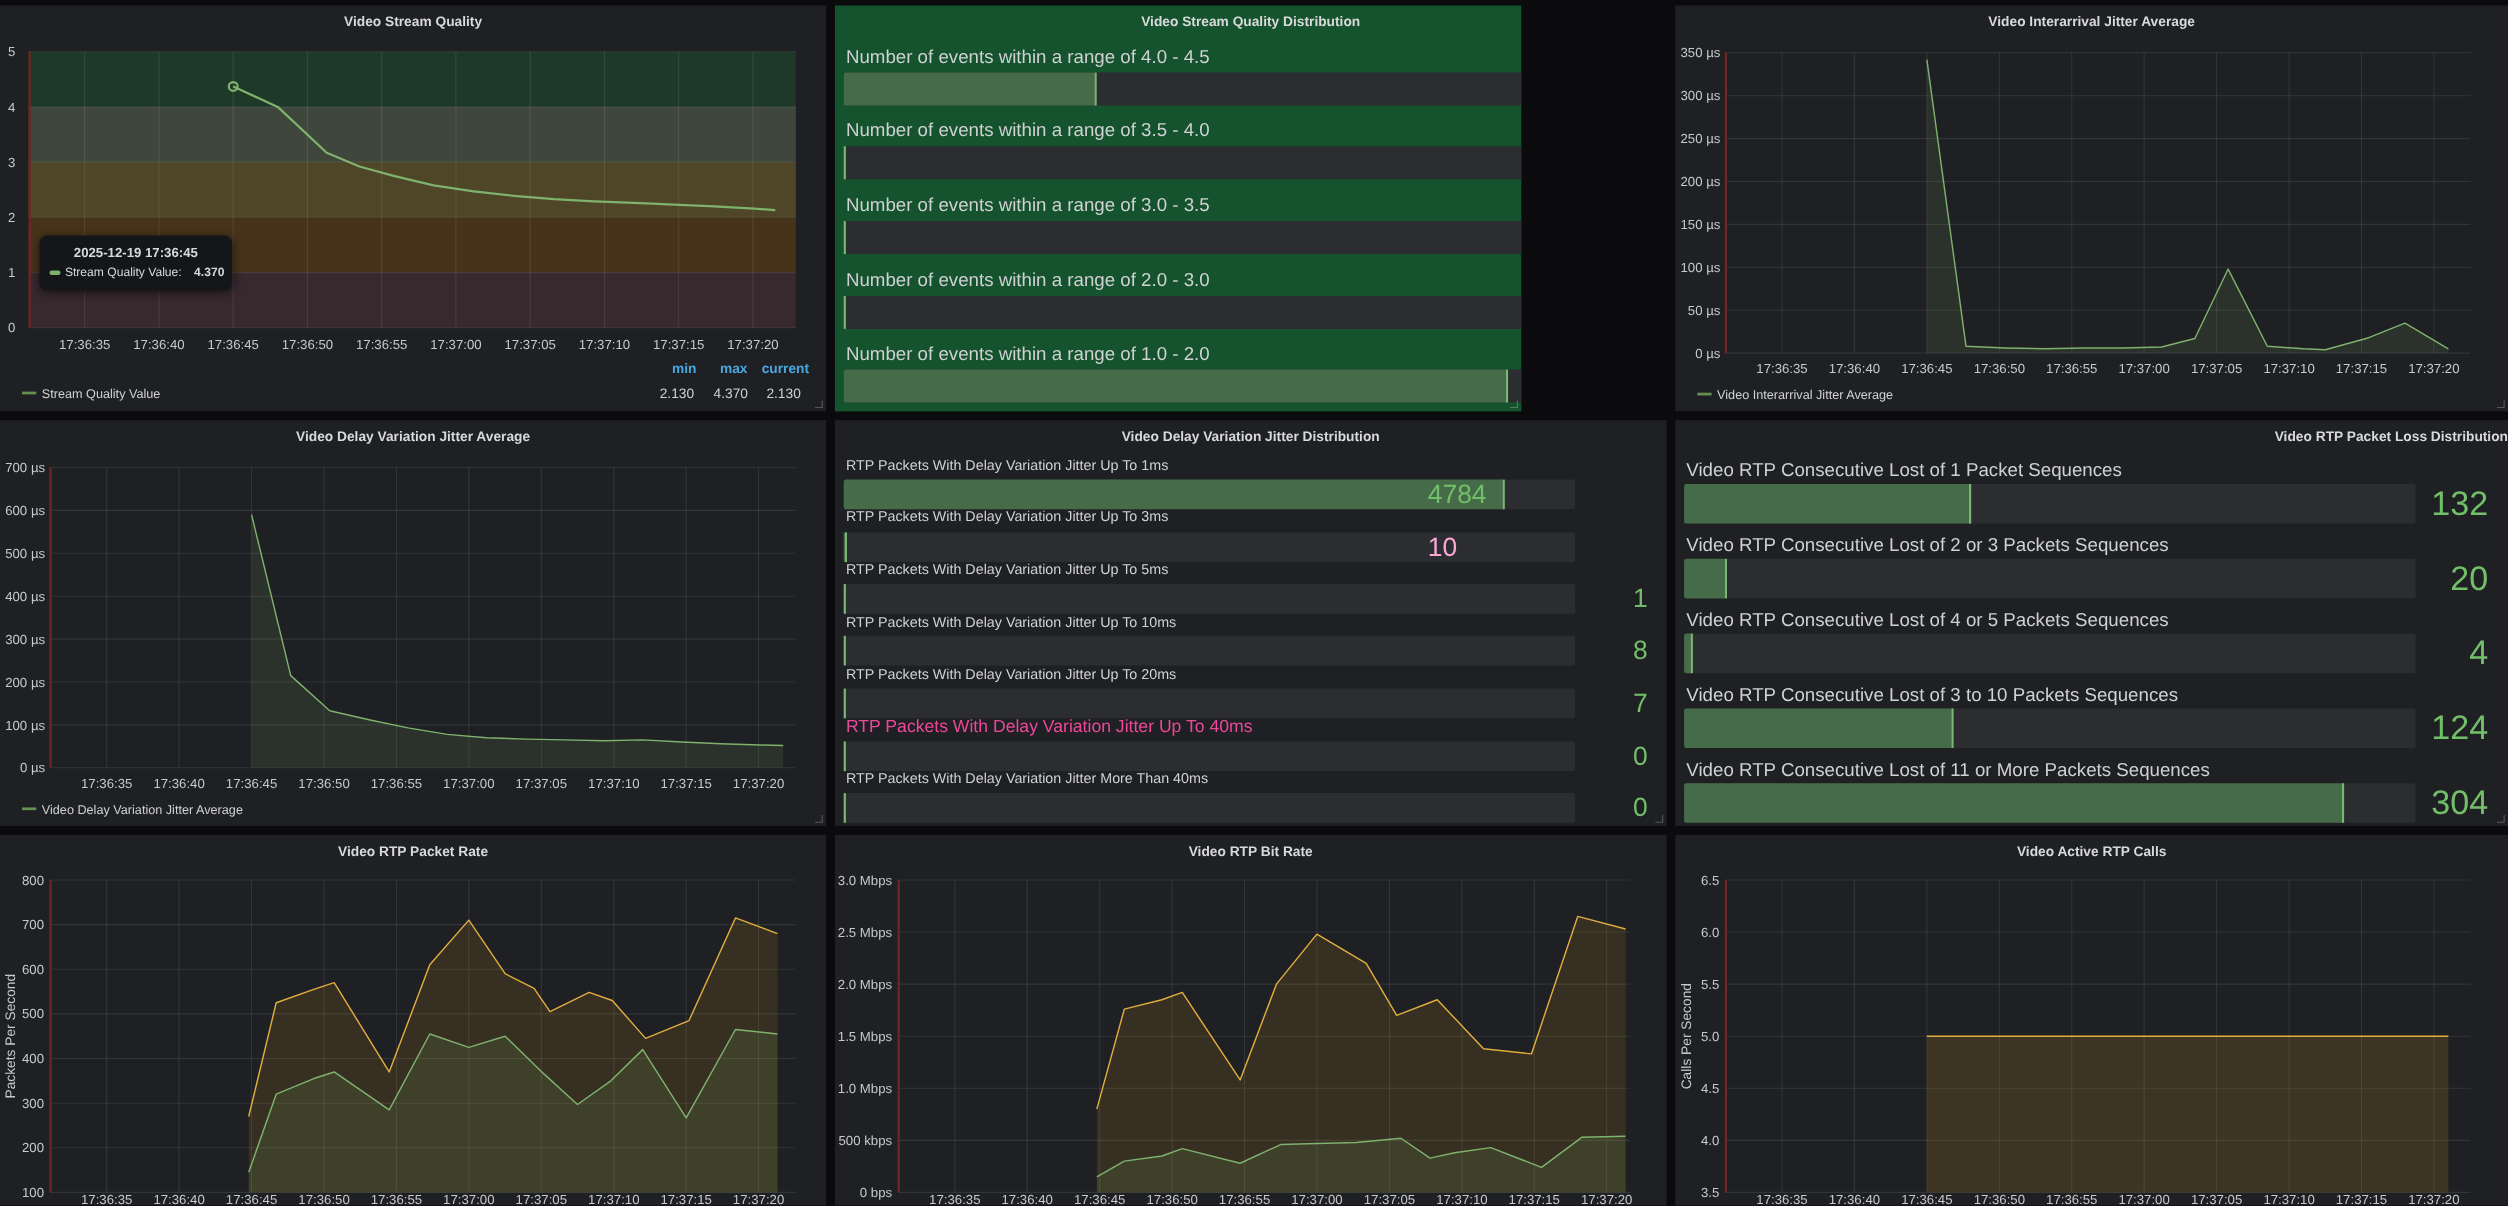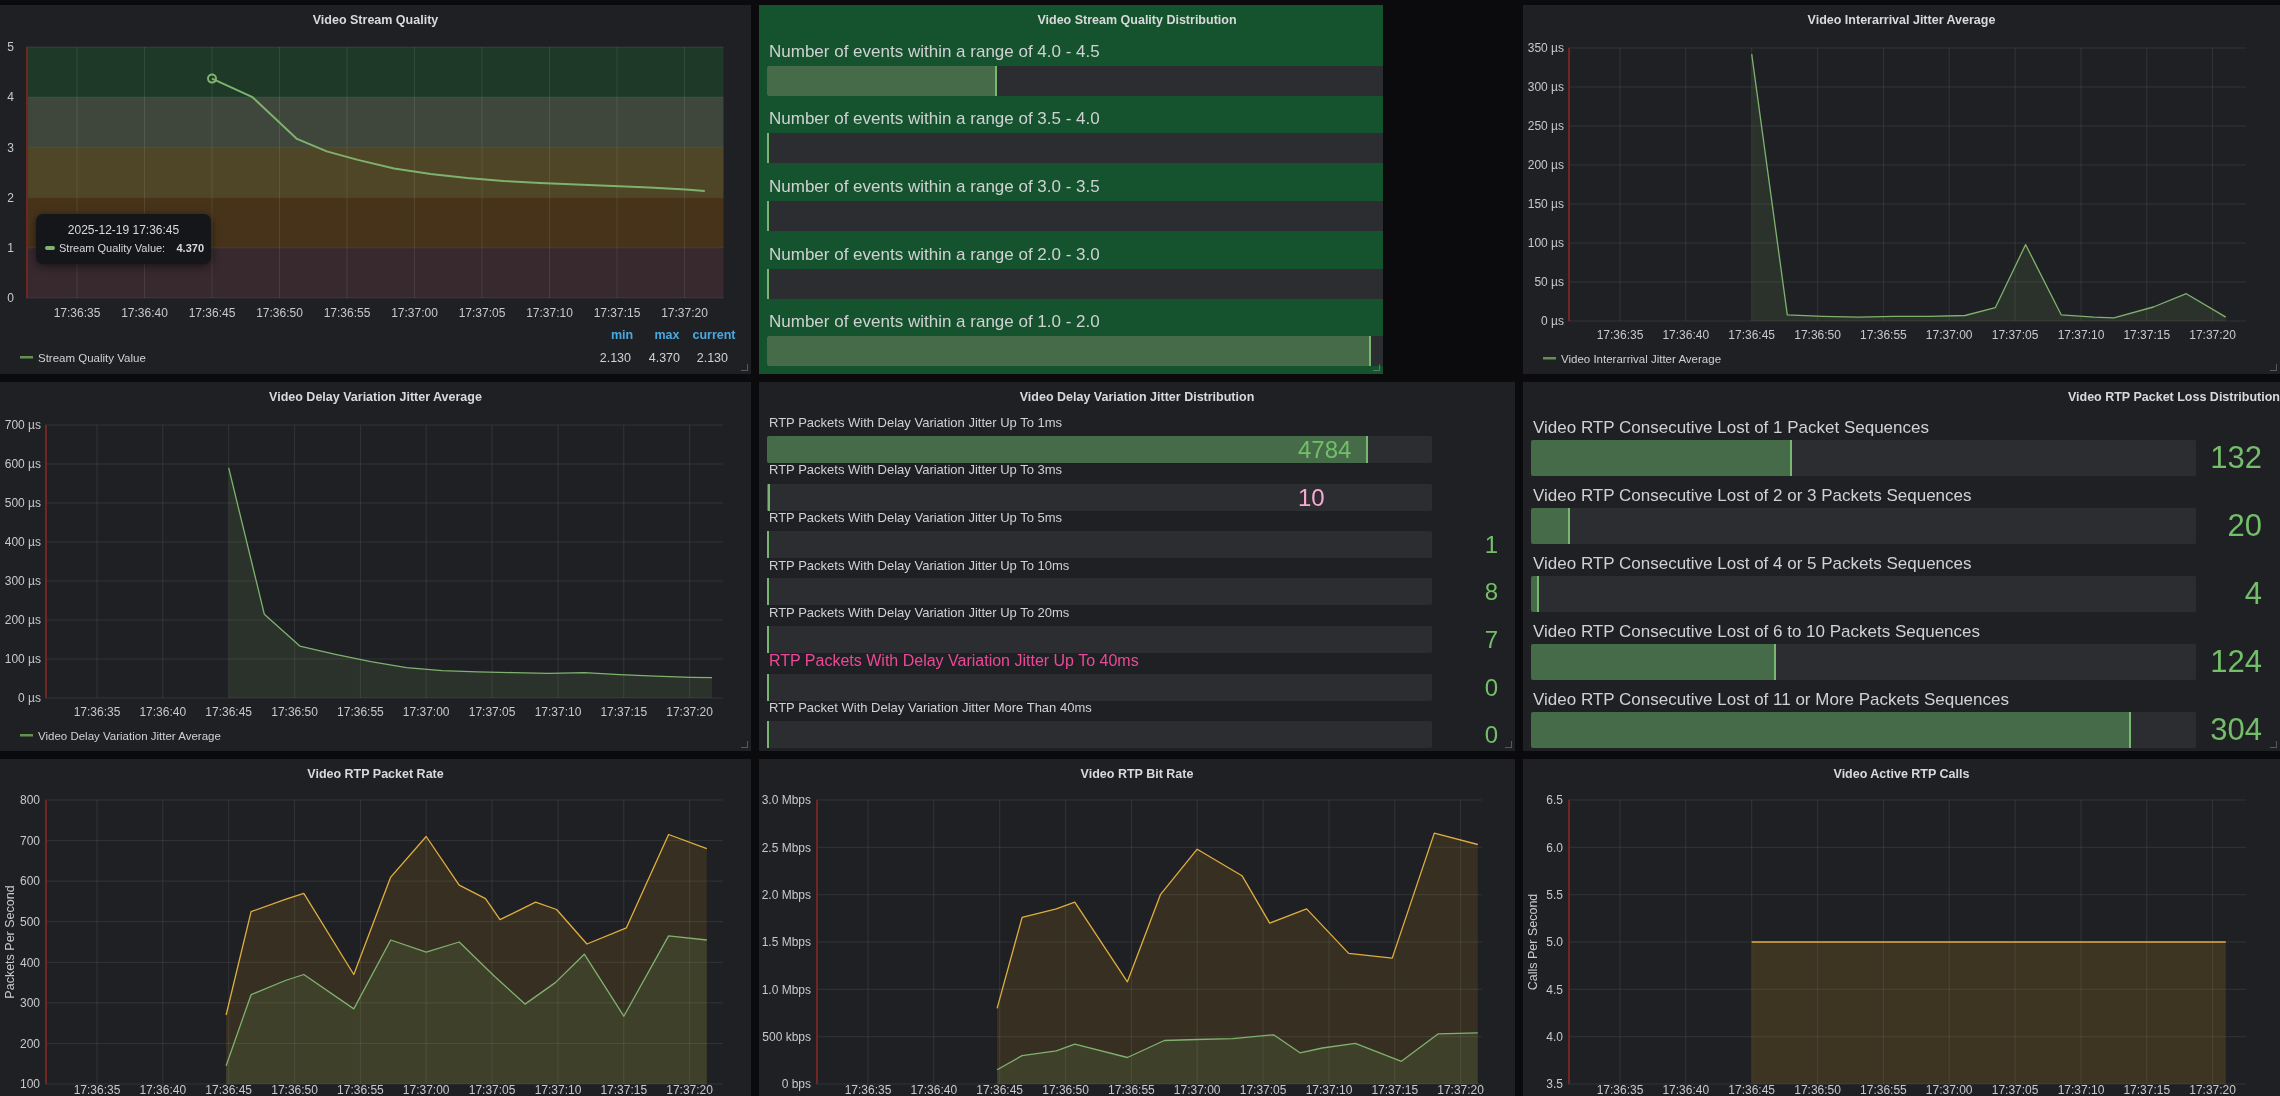--- a/index.html
+++ b/index.html
@@ -58,7 +58,7 @@
       <text x="728" y="357" text-anchor="end" font-size="12.5" fill="#d0d1d3">2.130</text>
     </svg>
     <div style="position:absolute;left:36px;top:209px;width:175px;height:50px;background:#141619;border-radius:7px;box-shadow:0 2px 8px rgba(0,0,0,0.55);color:#d8d9da;box-sizing:border-box;white-space:nowrap">
-      <div style="text-align:center;font-weight:normal;margin-top:9px;font-size:12px">2025-12-19 17:36:45</div>
+      <div style="text-align:center;font-weight:bold;margin-top:9px;font-size:12px">2025-12-19 17:36:45</div>
       <div style="margin-top:5px;position:relative;height:14px;font-size:11px">
         <span style="position:absolute;left:9px;top:4px;width:10px;height:4px;border-radius:2px;background:#7eb26d"></span>
         <span style="position:absolute;left:23px;top:0">Stream Quality Value:</span>

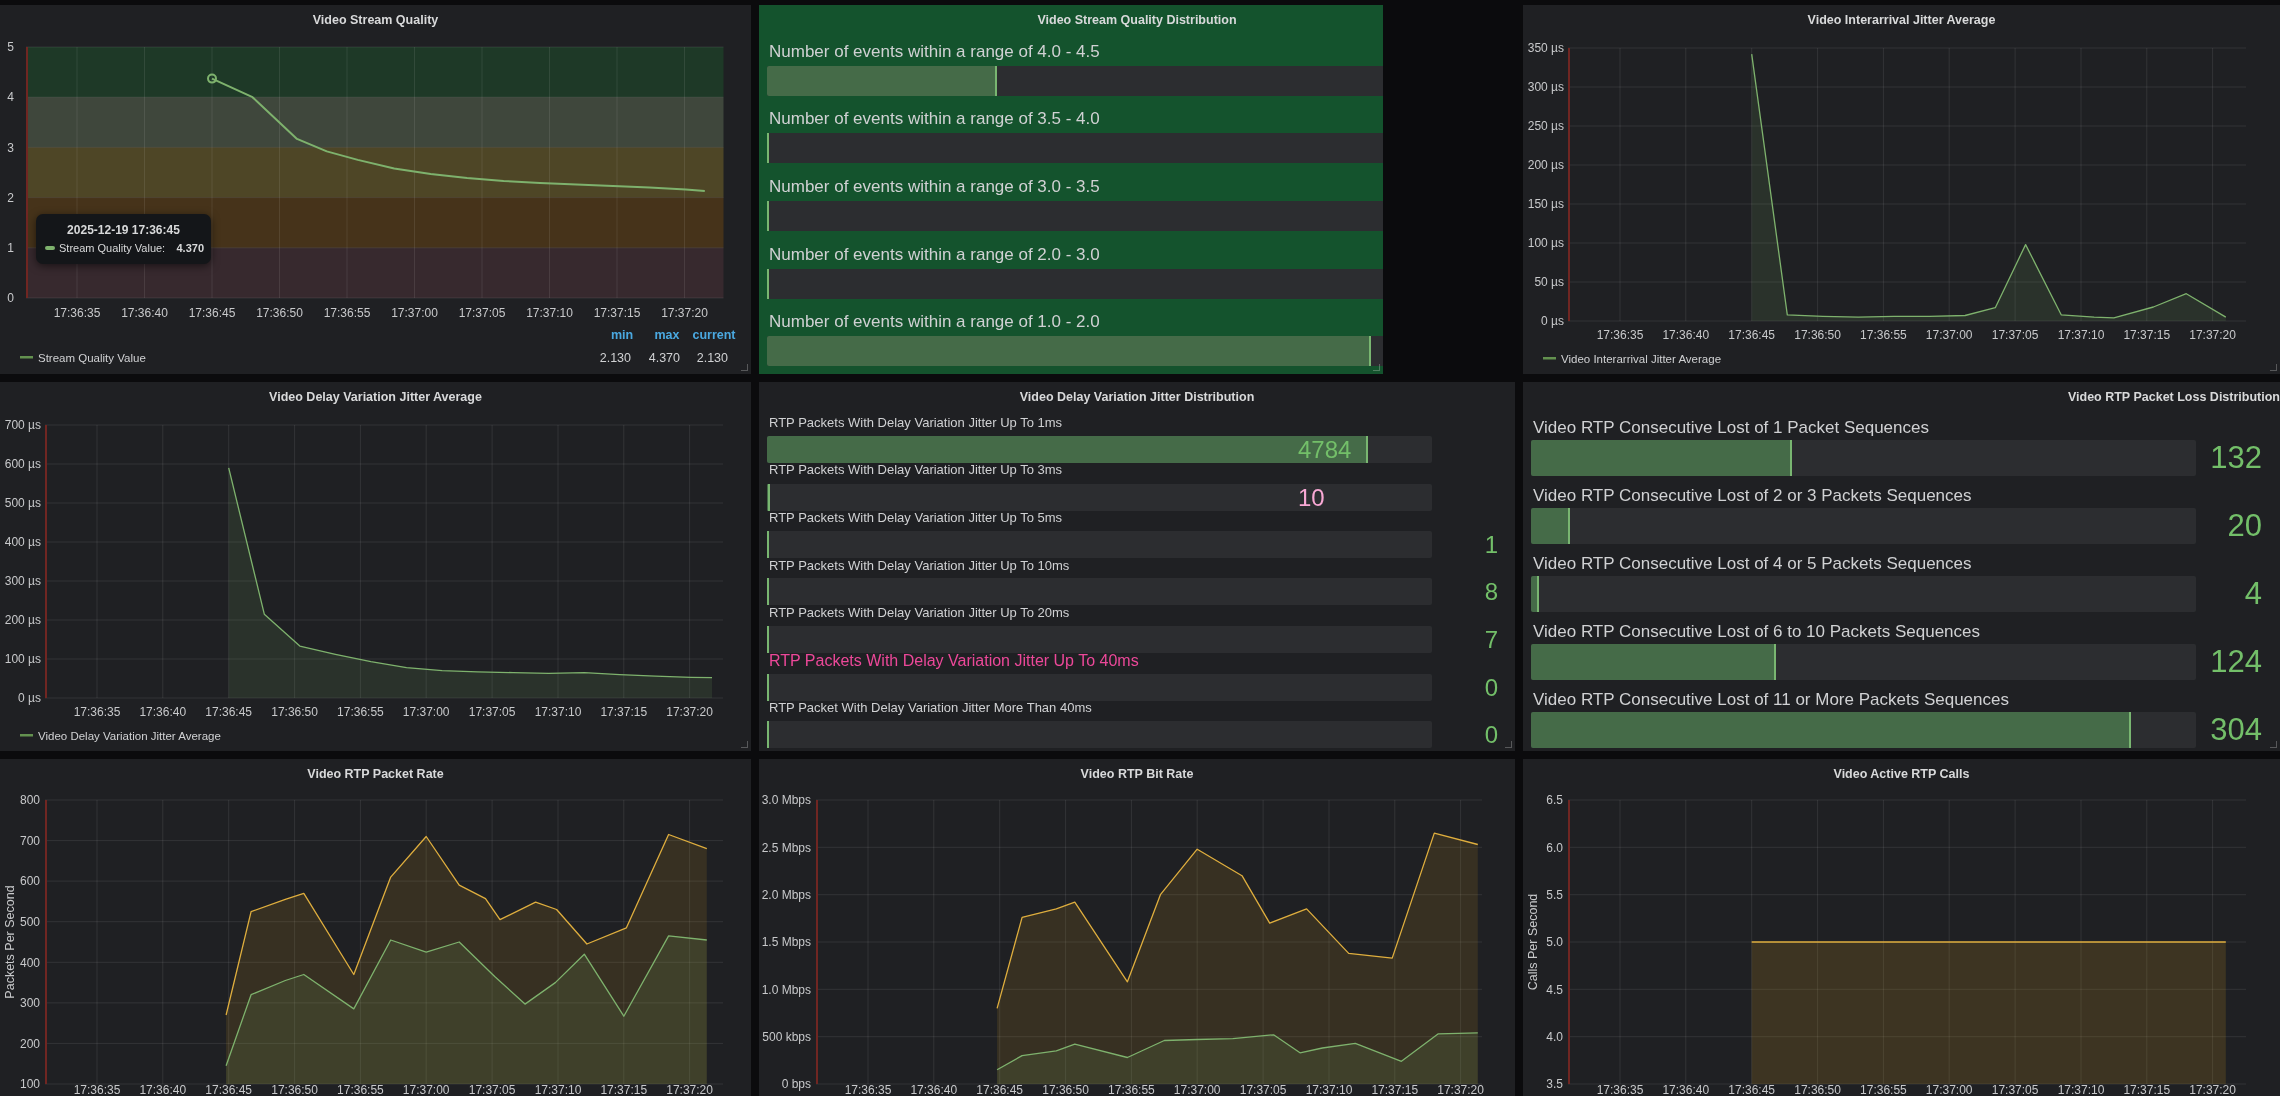--- a/index.html
+++ b/index.html
@@ -238,7 +238,7 @@
     <div style="position:absolute;left:8px;top:194px;width:6px;height:36px;background:#456b48;border-radius:2px 0 0 2px"></div>
     <div style="position:absolute;left:14px;top:194px;width:2px;height:36px;background:#79b671"></div>
     <div style="position:absolute;left:539px;top:194px;width:200px;height:36px;line-height:36px;text-align:right;font-size:31px;color:#73bf69">4</div>
-    <div style="position:absolute;left:10px;top:240px;font-size:17px;color:#d0d1d3;white-space:nowrap">Video RTP Consecutive Lost of 6 to 10 Packets Sequences</div>
+    <div style="position:absolute;left:10px;top:240px;font-size:17px;color:#d0d1d3;white-space:nowrap">Video RTP Consecutive Lost of 3 to 10 Packets Sequences</div>
     <div style="position:absolute;left:8px;top:262px;width:665px;height:36px;background:#2c2d30;border-radius:2px"></div>
     <div style="position:absolute;left:8px;top:262px;width:243px;height:36px;background:#456b48;border-radius:2px 0 0 2px"></div>
     <div style="position:absolute;left:251px;top:262px;width:2px;height:36px;background:#79b671"></div>

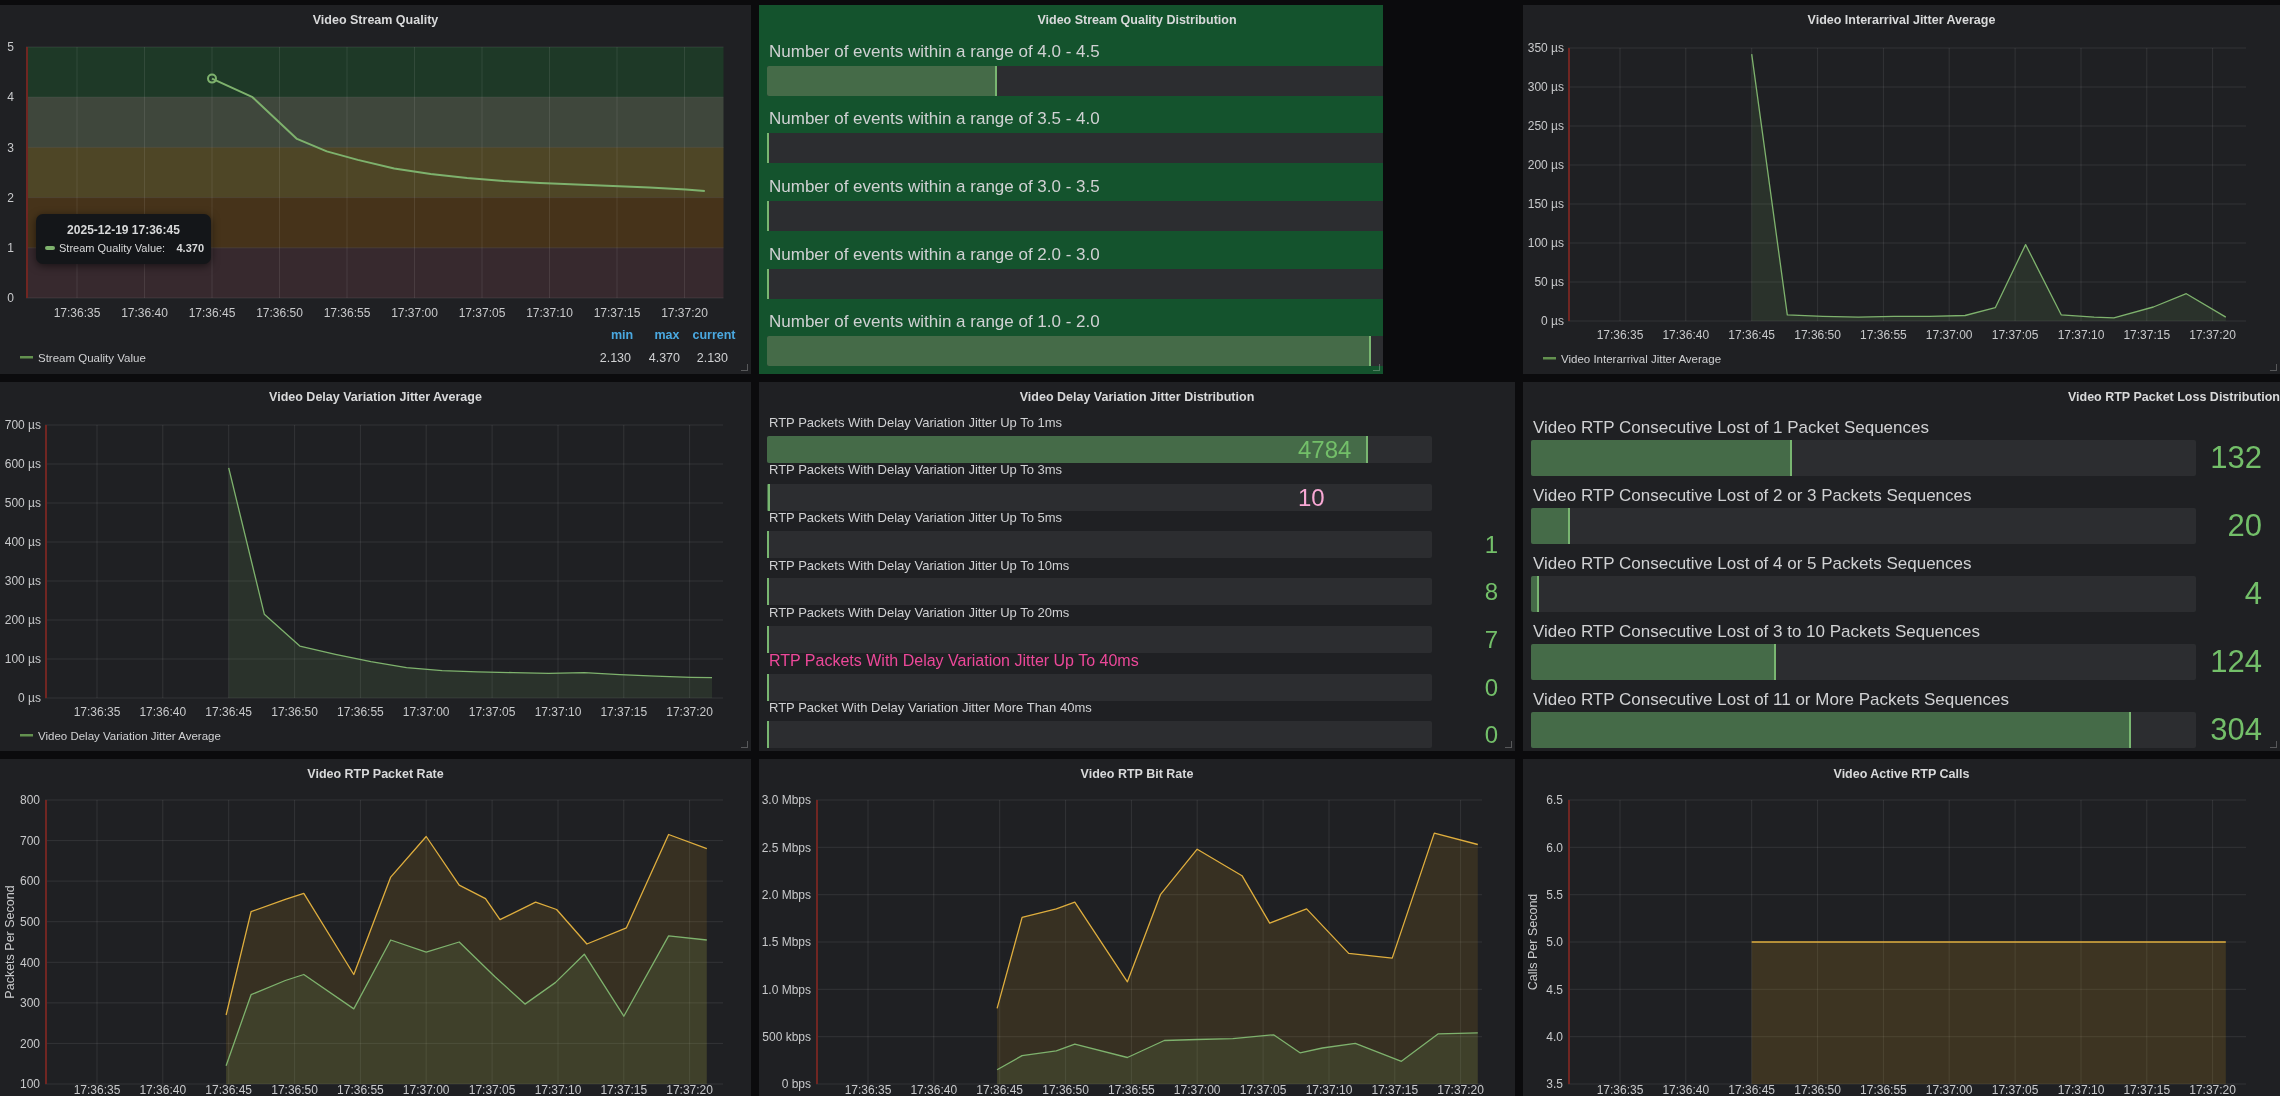--- a/index.html
+++ b/index.html
@@ -215,7 +215,7 @@
     <div style="position:absolute;left:8px;top:292px;width:665px;height:27px;background:#2c2d30;border-radius:2px"></div>
     <div style="position:absolute;left:8px;top:292px;width:2px;height:27px;background:#79b671"></div>
     <div style="position:absolute;left:539px;top:292px;width:200px;height:27px;line-height:27px;text-align:right;font-size:24px;color:#73bf69">0</div>
-    <div style="position:absolute;left:10px;top:318px;font-size:13px;color:#d0d1d3;white-space:nowrap">RTP Packet With Delay Variation Jitter More Than 40ms</div>
+    <div style="position:absolute;left:10px;top:318px;font-size:13px;color:#d0d1d3;white-space:nowrap">RTP Packets With Delay Variation Jitter More Than 40ms</div>
     <div style="position:absolute;left:8px;top:339px;width:665px;height:27px;background:#2c2d30;border-radius:2px"></div>
     <div style="position:absolute;left:8px;top:339px;width:2px;height:27px;background:#79b671"></div>
     <div style="position:absolute;left:539px;top:339px;width:200px;height:27px;line-height:27px;text-align:right;font-size:24px;color:#73bf69">0</div>

